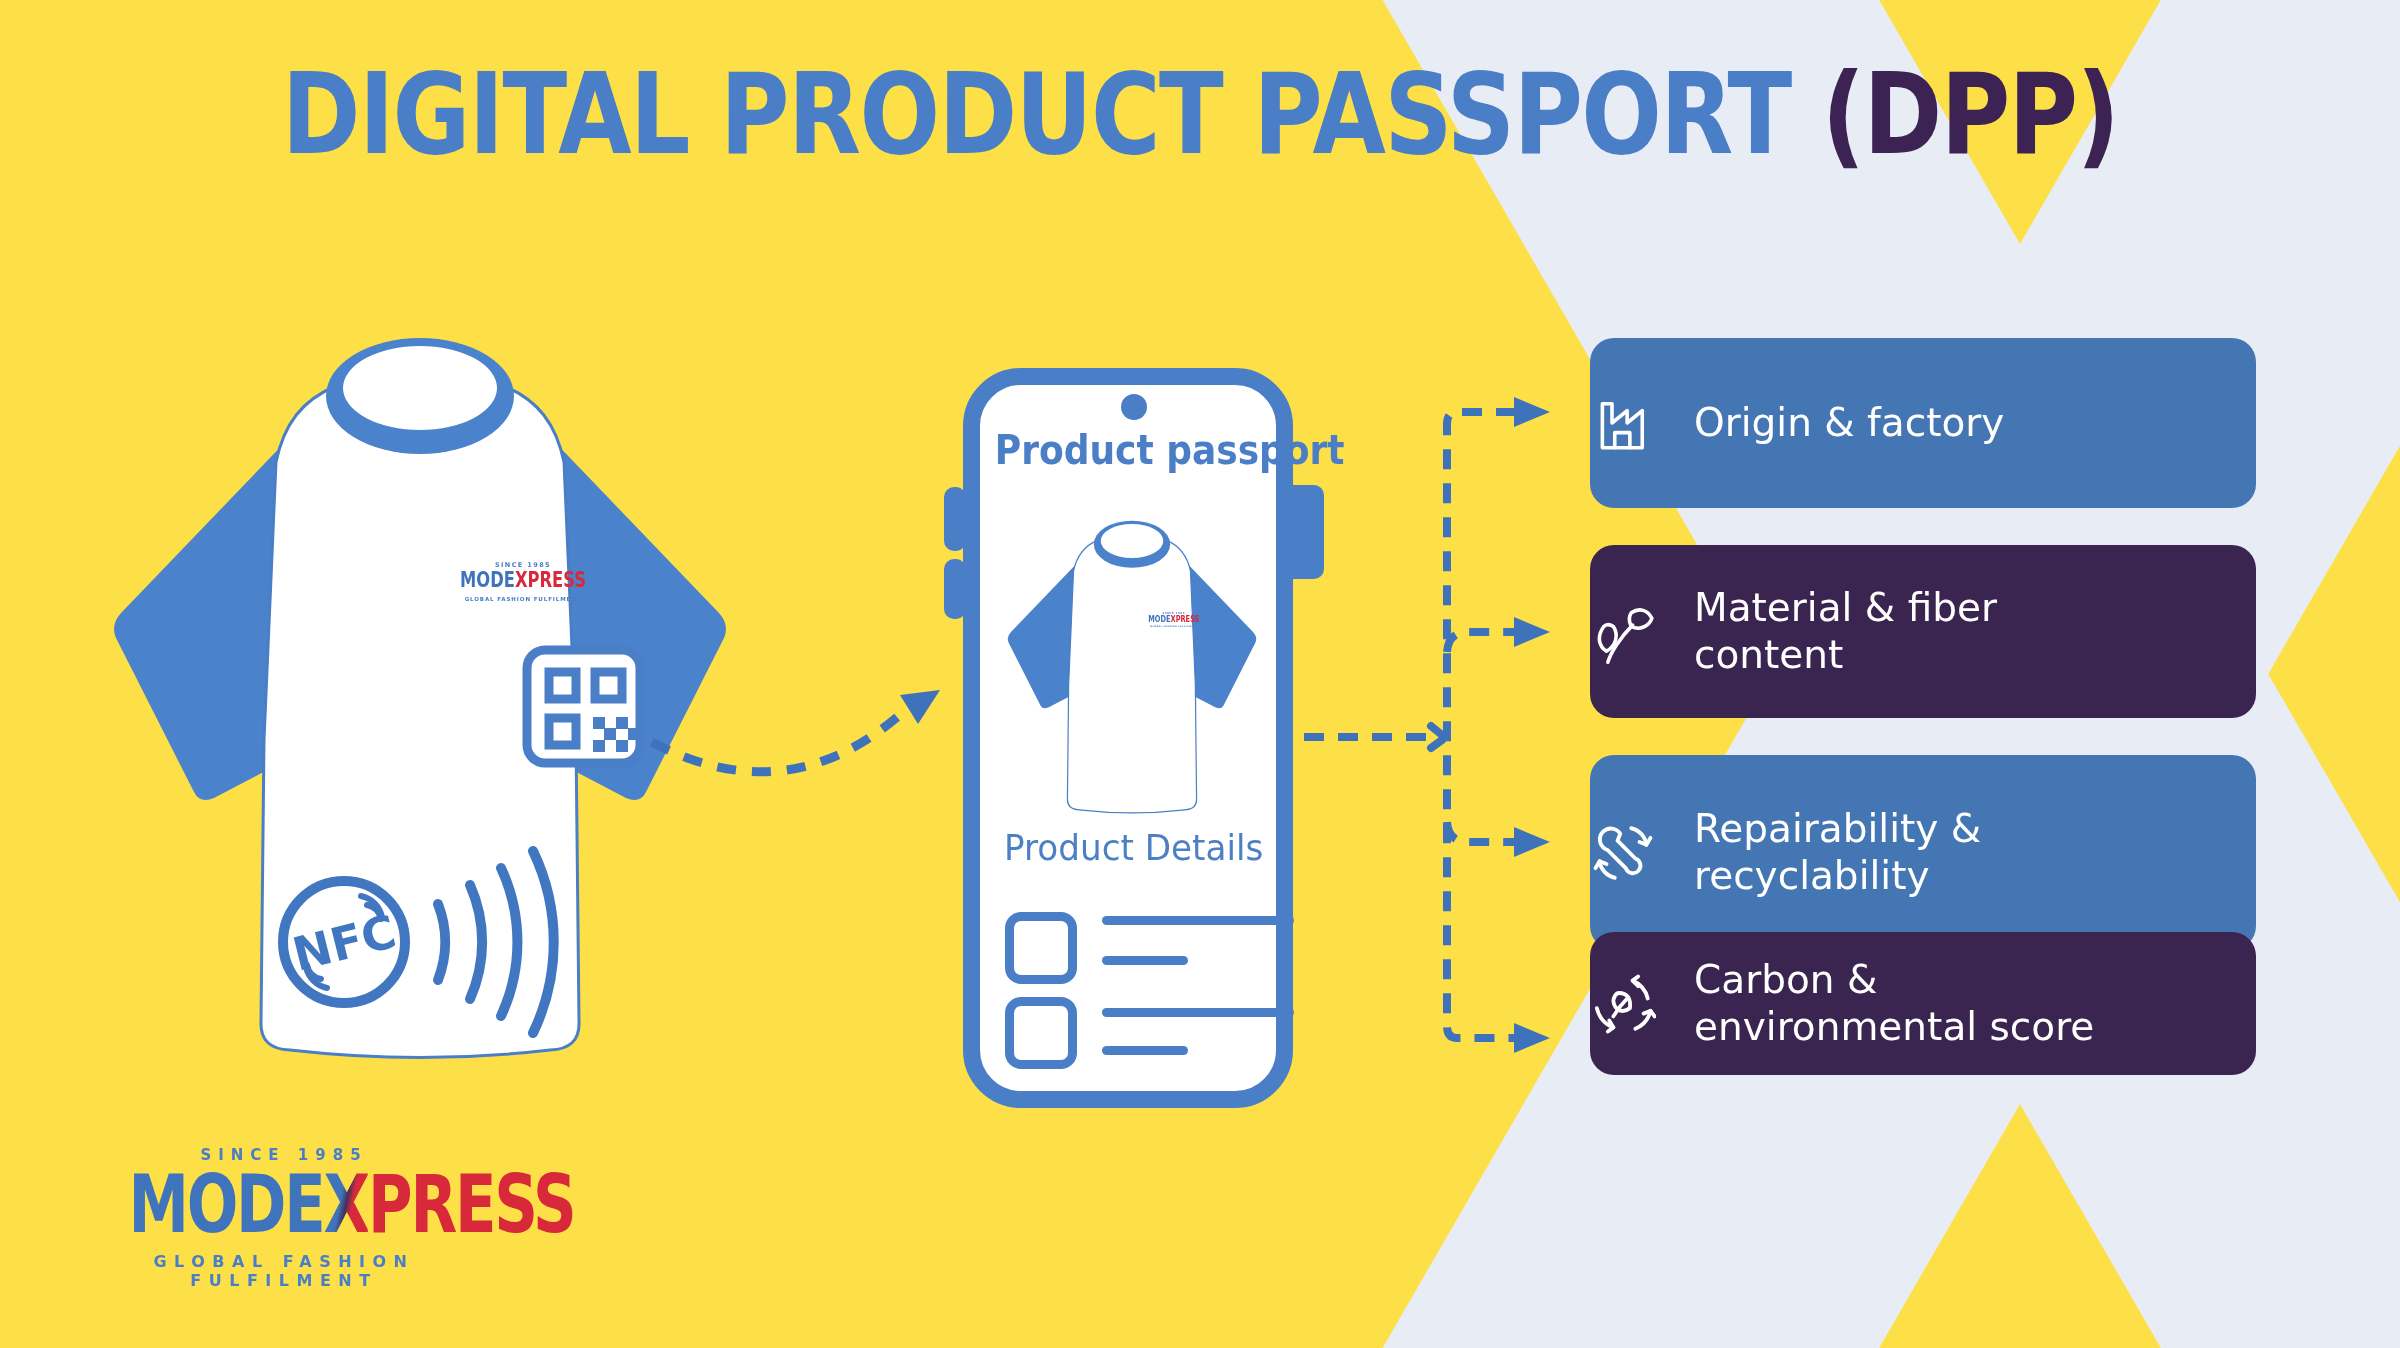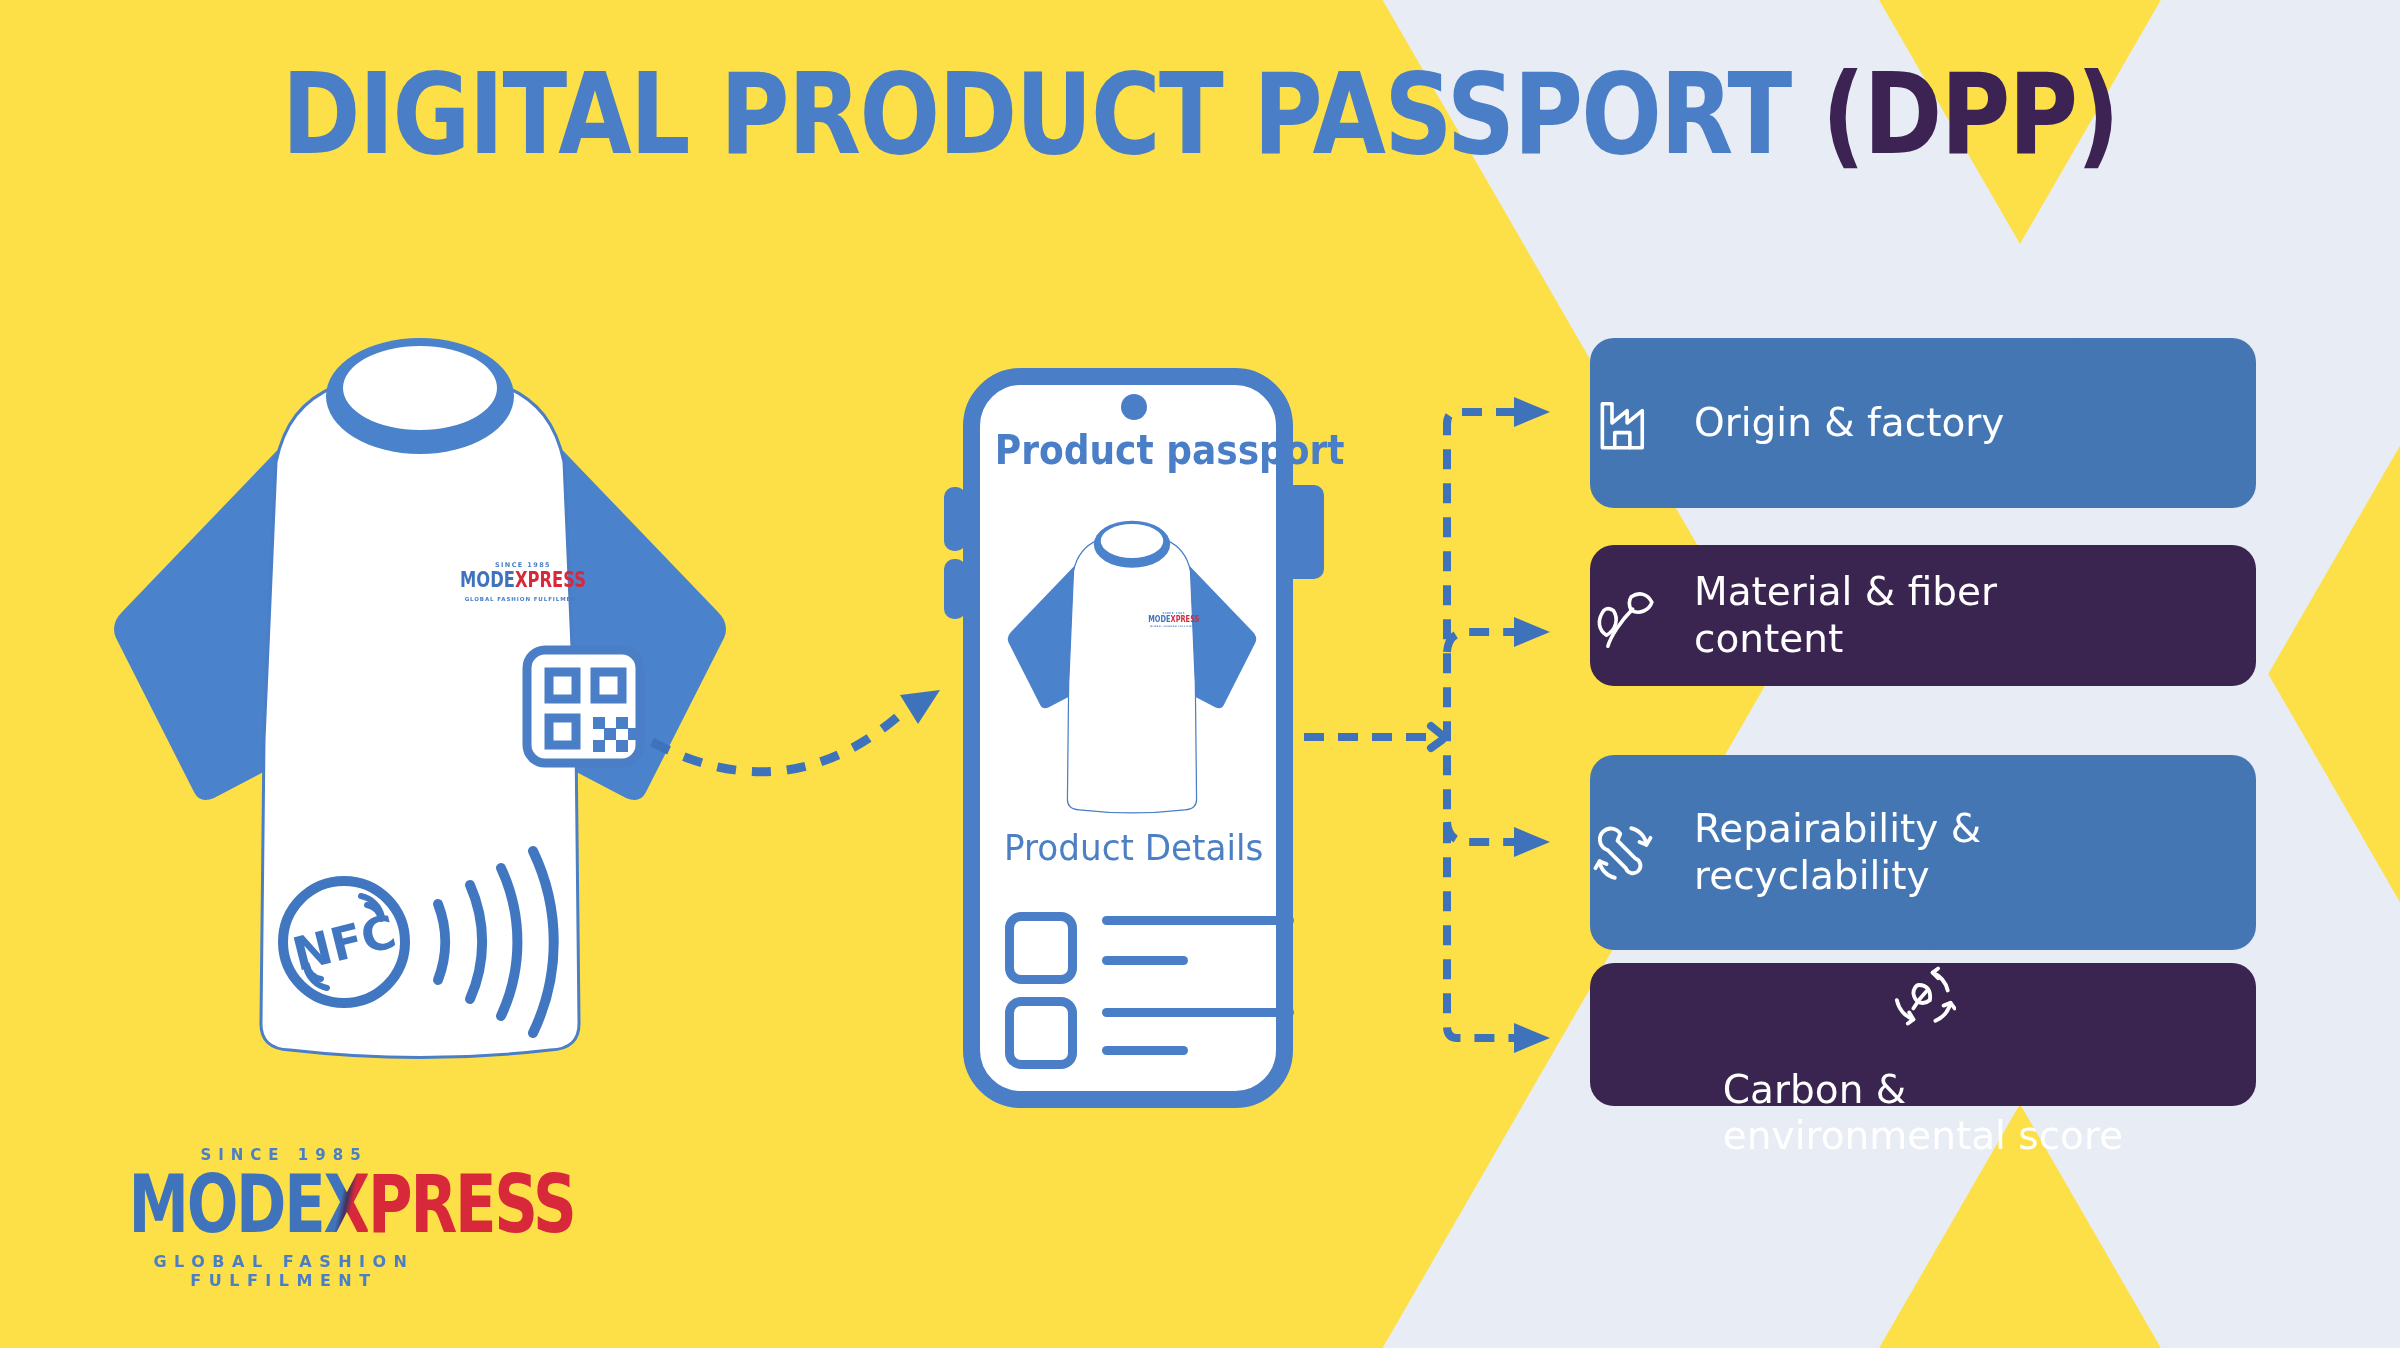--- a/index.html
+++ b/index.html
@@ -166,7 +166,7 @@
     <div class="clabel">Origin &amp; factory</div>
   </div>
 
-  <div class="card purple" style="top:545px;height:141px;">
+  <div class="card purple" style="top:545px;height:173px;">
     <svg class="cicon" viewBox="0 0 48 48" fill="none" stroke="#ffffff" stroke-width="2.6" stroke-linejoin="round" stroke-linecap="round">
       <path d="M10,20 C5,27 6,34 12,38 C19,34 21,26 17,20 C14,18 12,18 10,20 Z"></path>
       <path d="M30,10 C36,6 42,8 45,14 C43,20 36,23 30,20 C28,16 28,13 30,10 Z"></path>

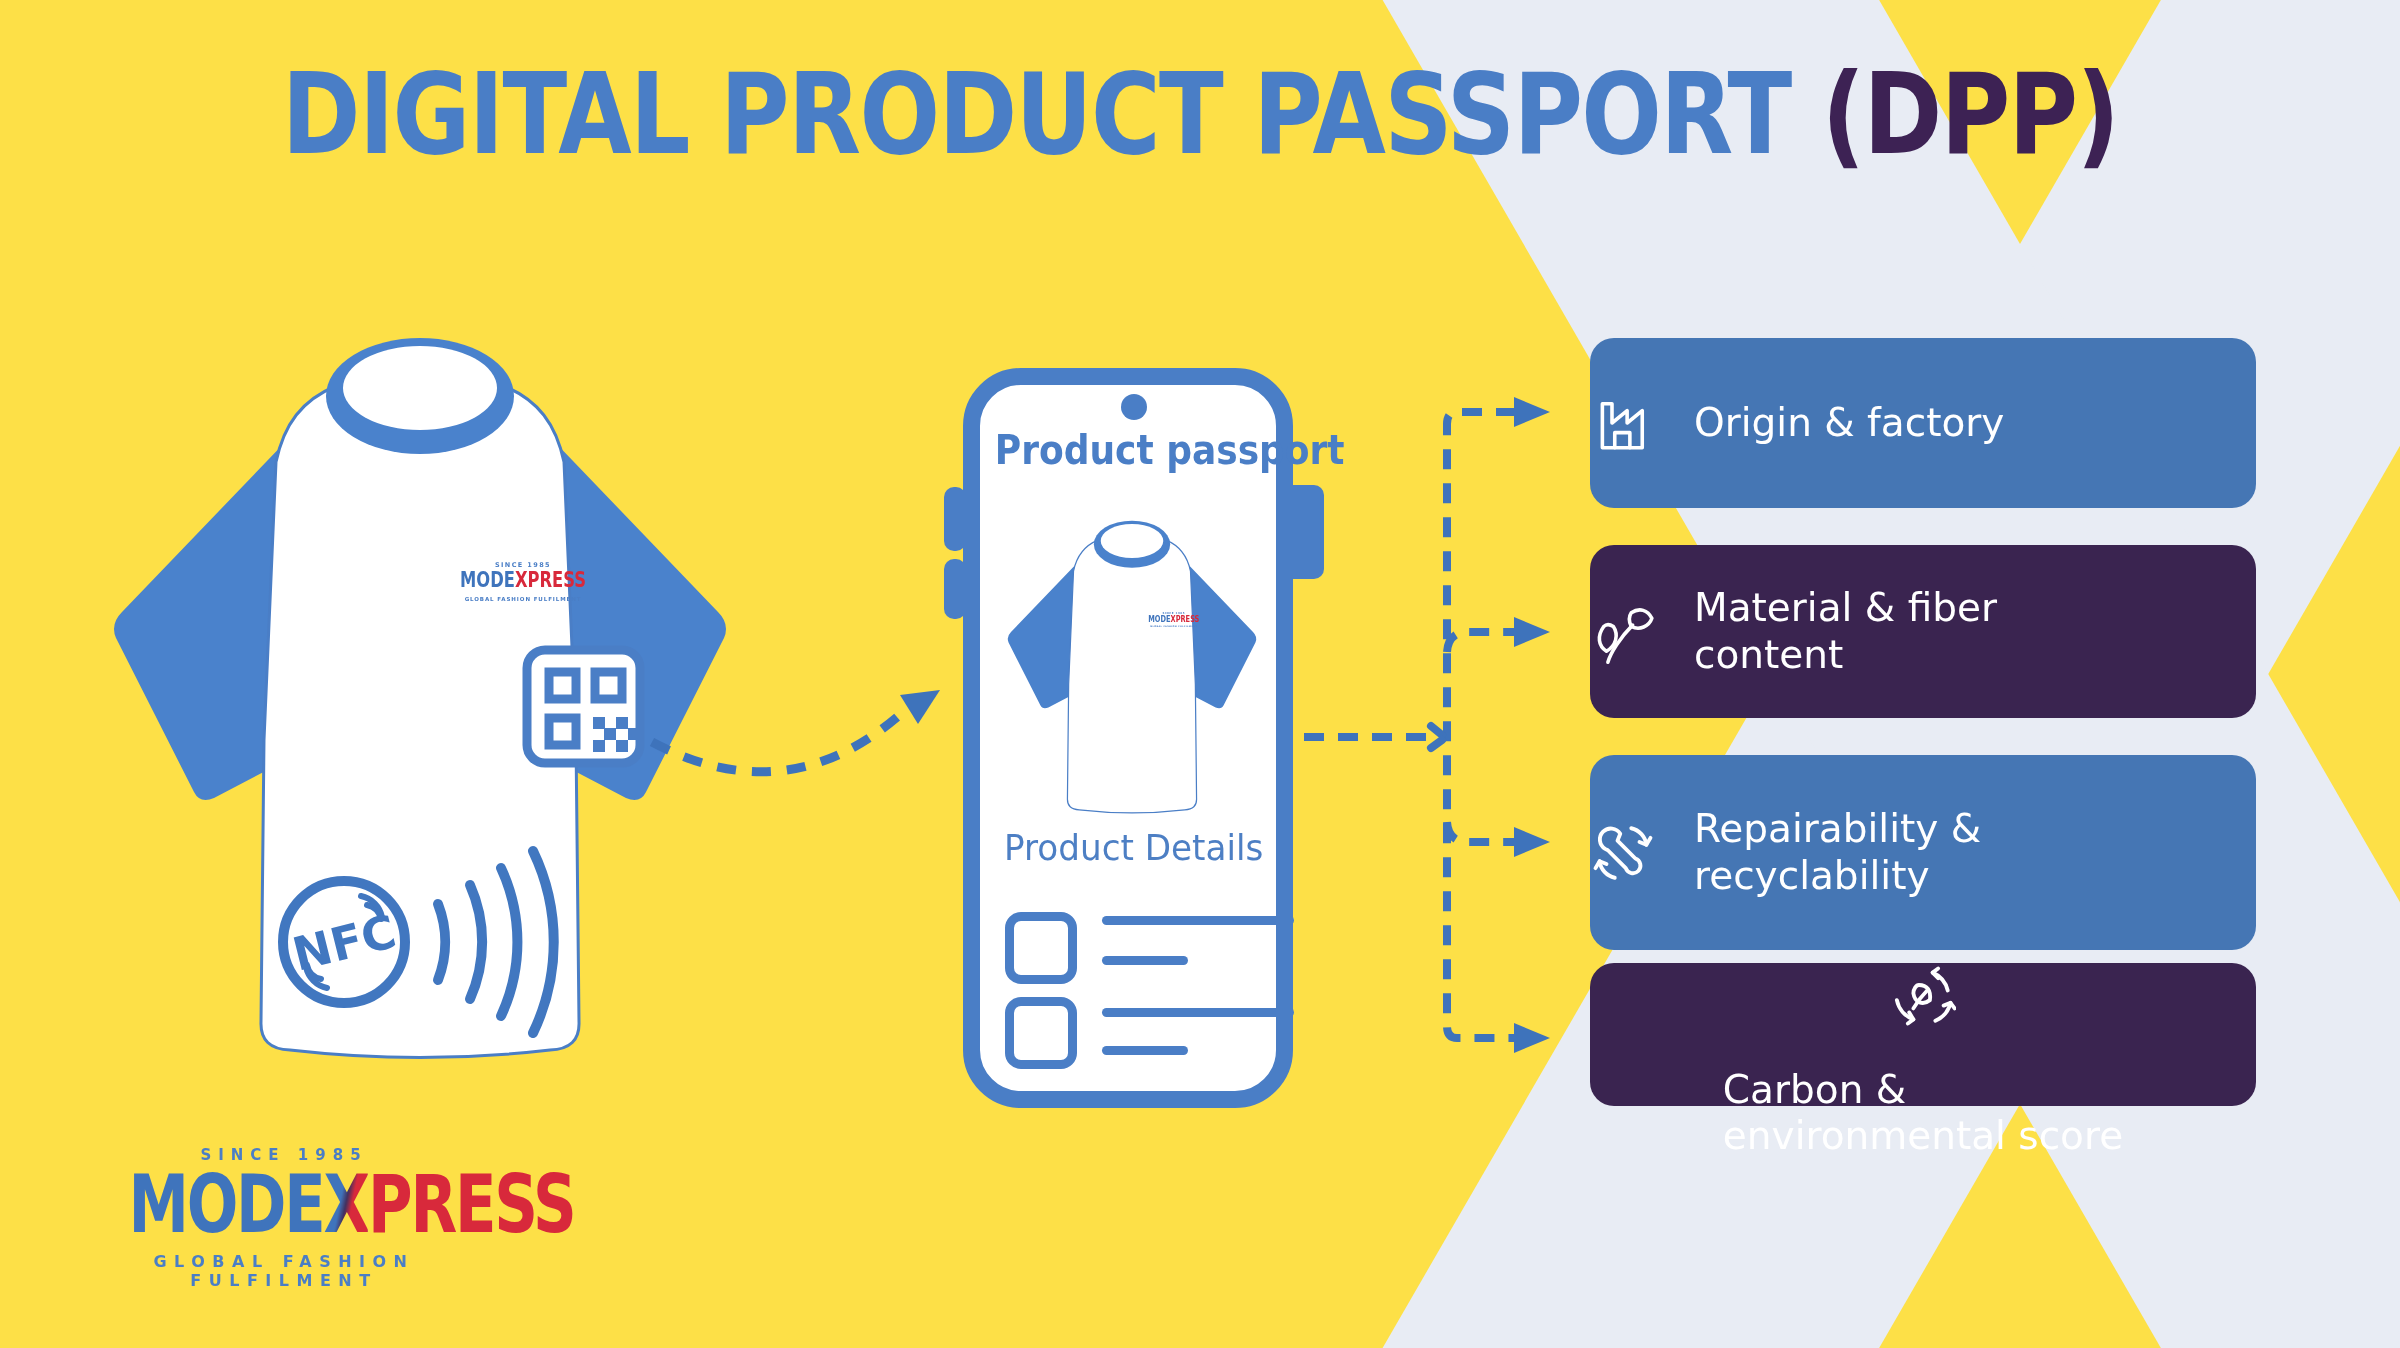--- a/index.html
+++ b/index.html
@@ -188,7 +188,7 @@
 recyclability</div>
   </div>
 
-  <div class="card purple" style="top:963px;height:143px;flex-direction:column;">
+  <div class="card purple" style="top:932px;height:143px;">
     <svg class="cicon" viewBox="0 0 48 48" fill="none" stroke="#ffffff" stroke-width="2.8" stroke-linejoin="round" stroke-linecap="round">
       <path d="M31,7 A19,19 0 0 1 42,20"></path>
       <path d="M31,7 L35,4 M31,7 L35,11"></path>

